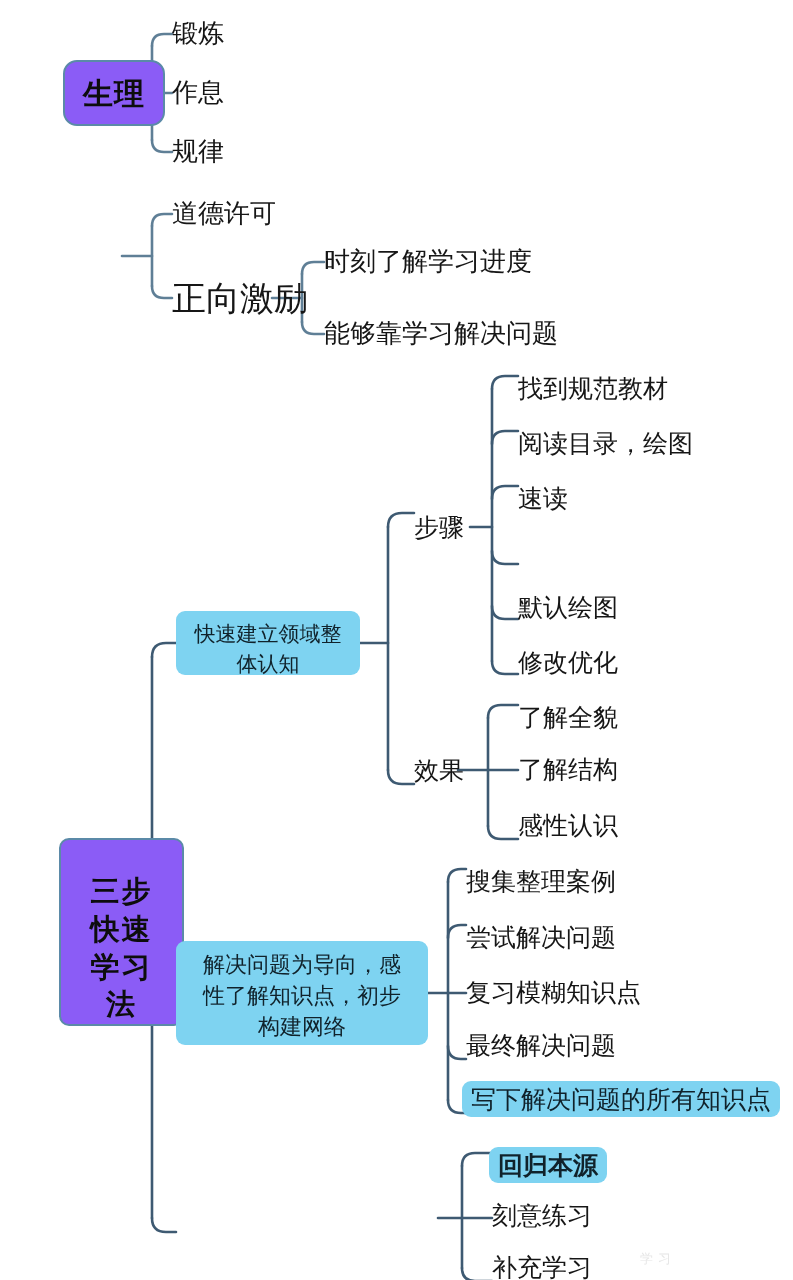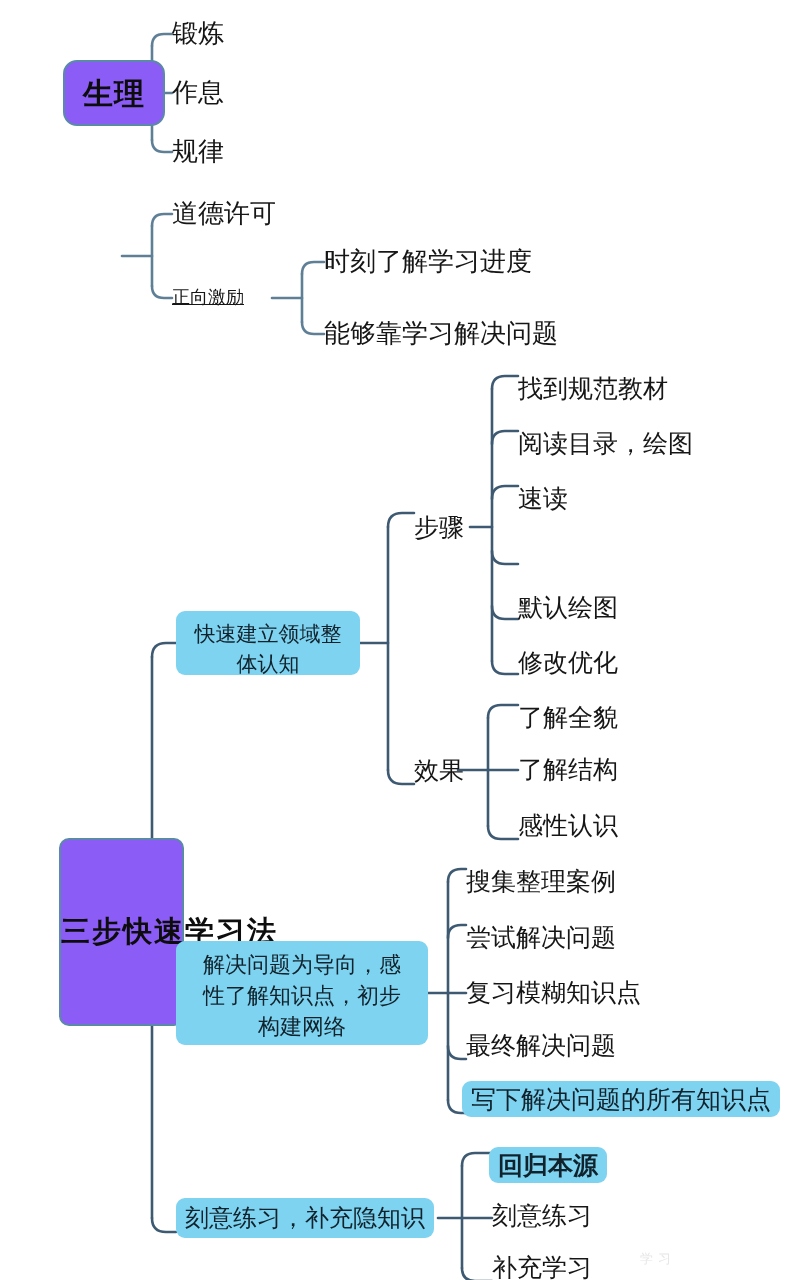--- a/index.html
+++ b/index.html
@@ -165,7 +165,7 @@
   <div class="node leaf" style="left:172px; top:196px; height:36px; font-size:26px;">
     <span>道德许可</span>
   </div>
-  <div class="node leaf" style="left:172px; top:280px; height:36px; font-size:18px;text-decoration:underline;">
+  <div class="node leaf" style="left:172px; top:280px; height:36px; font-size:34px;">
     <span>正向激励</span>
   </div>
 

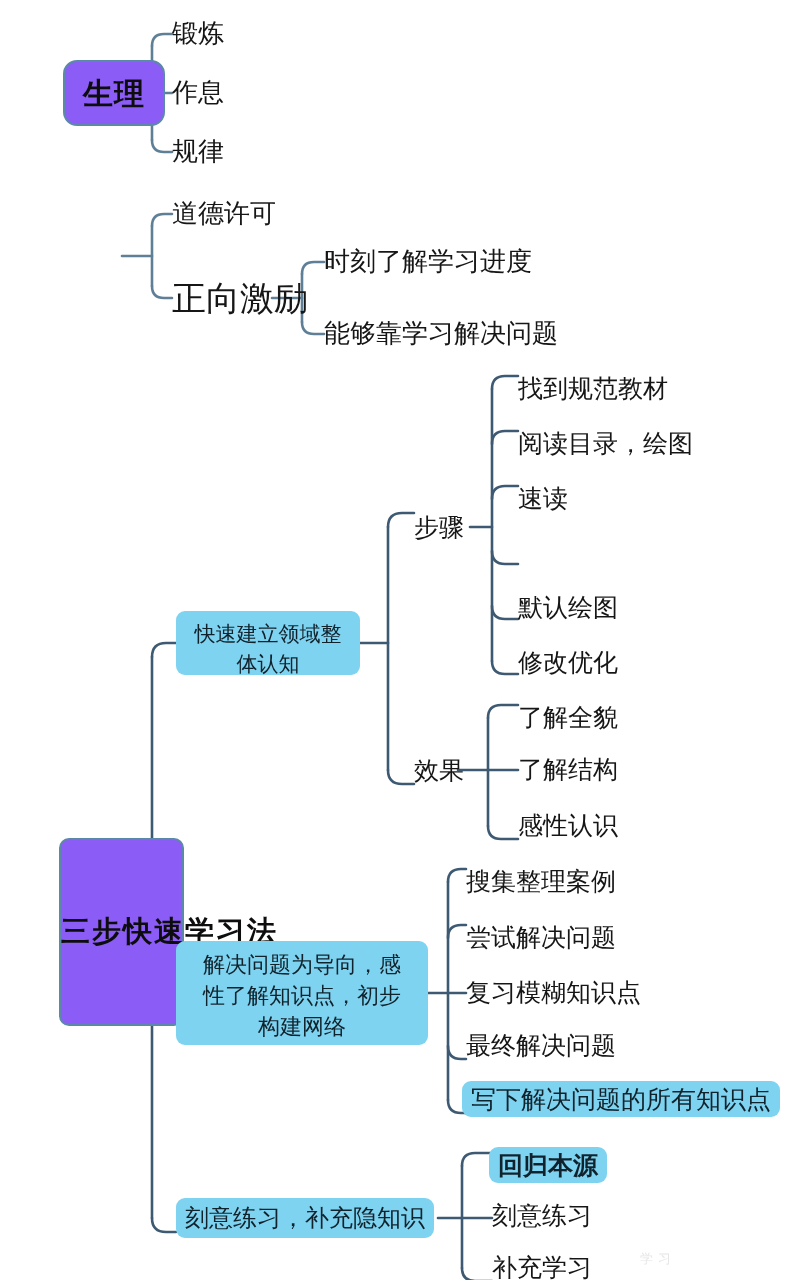--- a/index.html
+++ b/index.html
@@ -176,7 +176,7 @@
     <span>能够靠学习解决问题</span>
   </div>
 
-  <div class="node rootbox tall" style="left:16px; top:838px; width:125px; height:188px; font-size:29px; justify-content:flex-start;">
+  <div class="node rootbox tall" style="left:16px; top:838px; width:125px; height:188px; font-size:29px; flex-direction:column; justify-content:flex-end;">
     <span>三步</span>
     <span>快速</span>
     <span>学习</span>

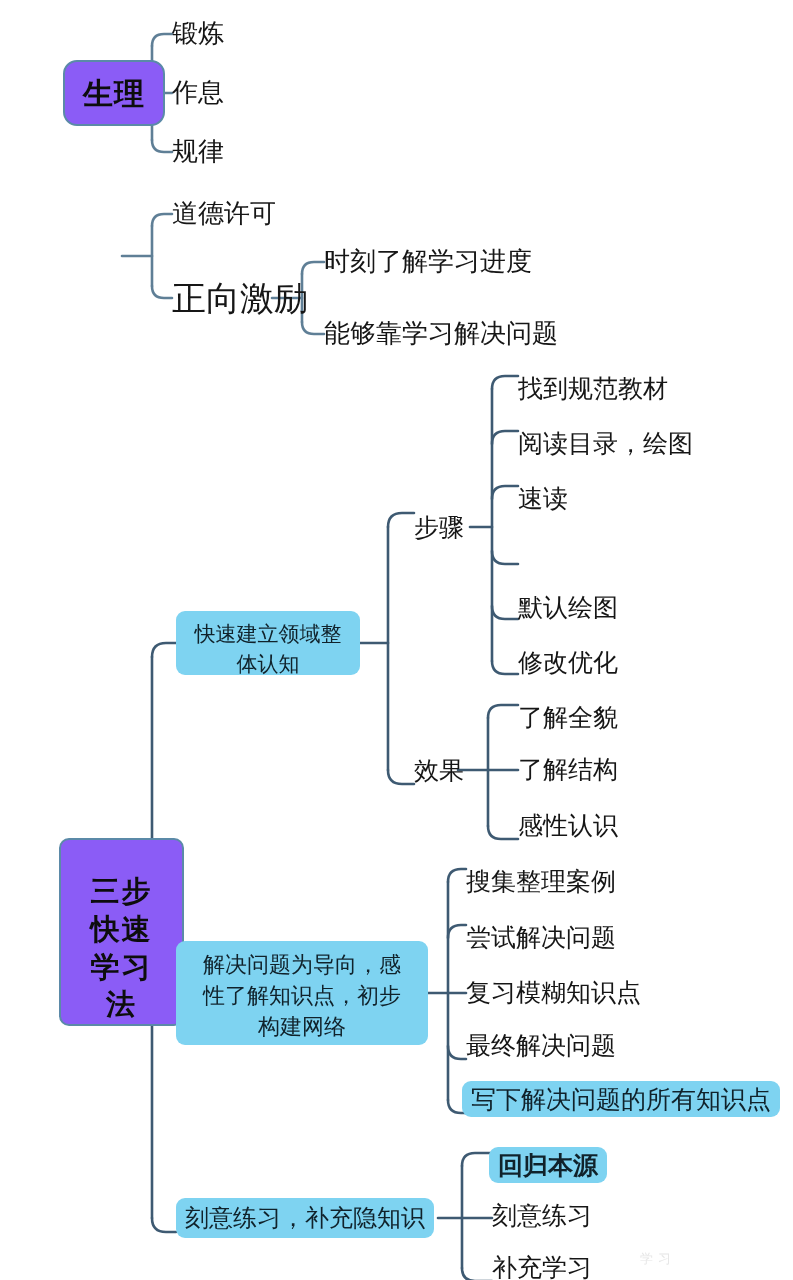--- a/index.html
+++ b/index.html
@@ -243,9 +243,6 @@
     <span>写下解决问题的所有知识点</span>
   </div>
 
-  <div class="node hl" style="left:176px; top:1198px; height:40px; font-size:24px;">
-    <span>刻意练习，补充隐知识</span>
-  </div>
 
   <div class="node hl" style="left:489px; top:1147px; height:36px; font-size:25px;font-weight:bold;">
     <span>回归本源</span>

